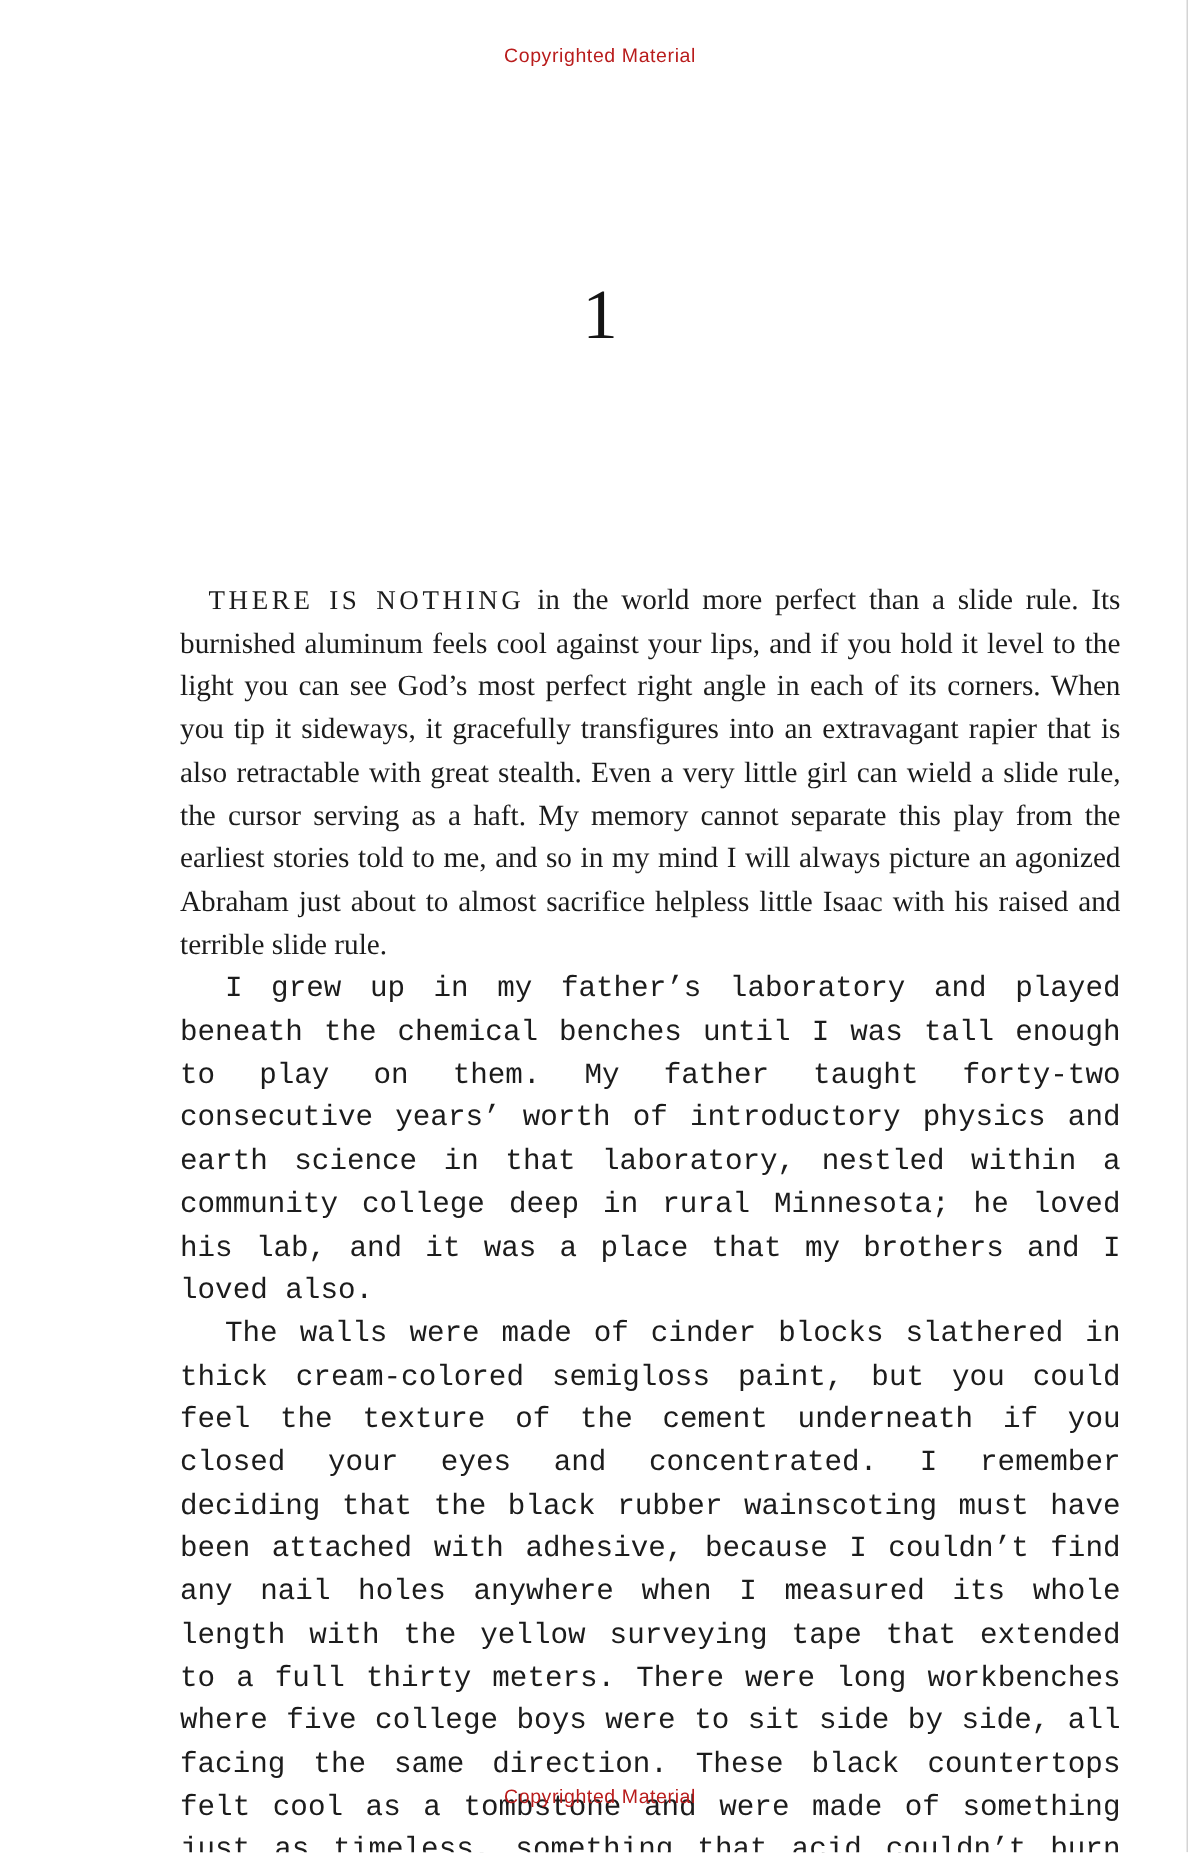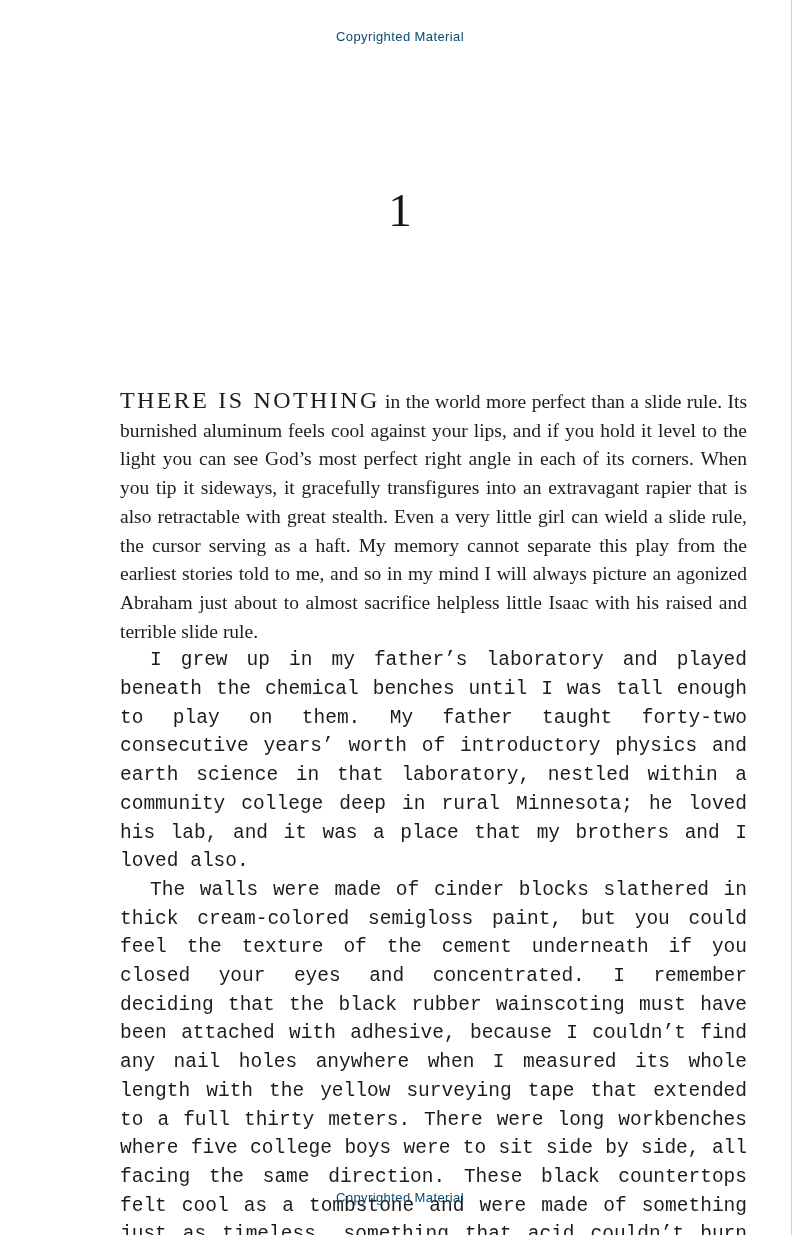--- a/index.html
+++ b/index.html
@@ -24,7 +24,7 @@
     font-family: "Liberation Sans", sans-serif;
     font-size: 13px;
     letter-spacing: 0.4px;
-    color: #0c4a6e;
+    color: #b91c1c;
   }
   .notice.top { top: 29px; }
   .notice.bottom { top: 1190px; }

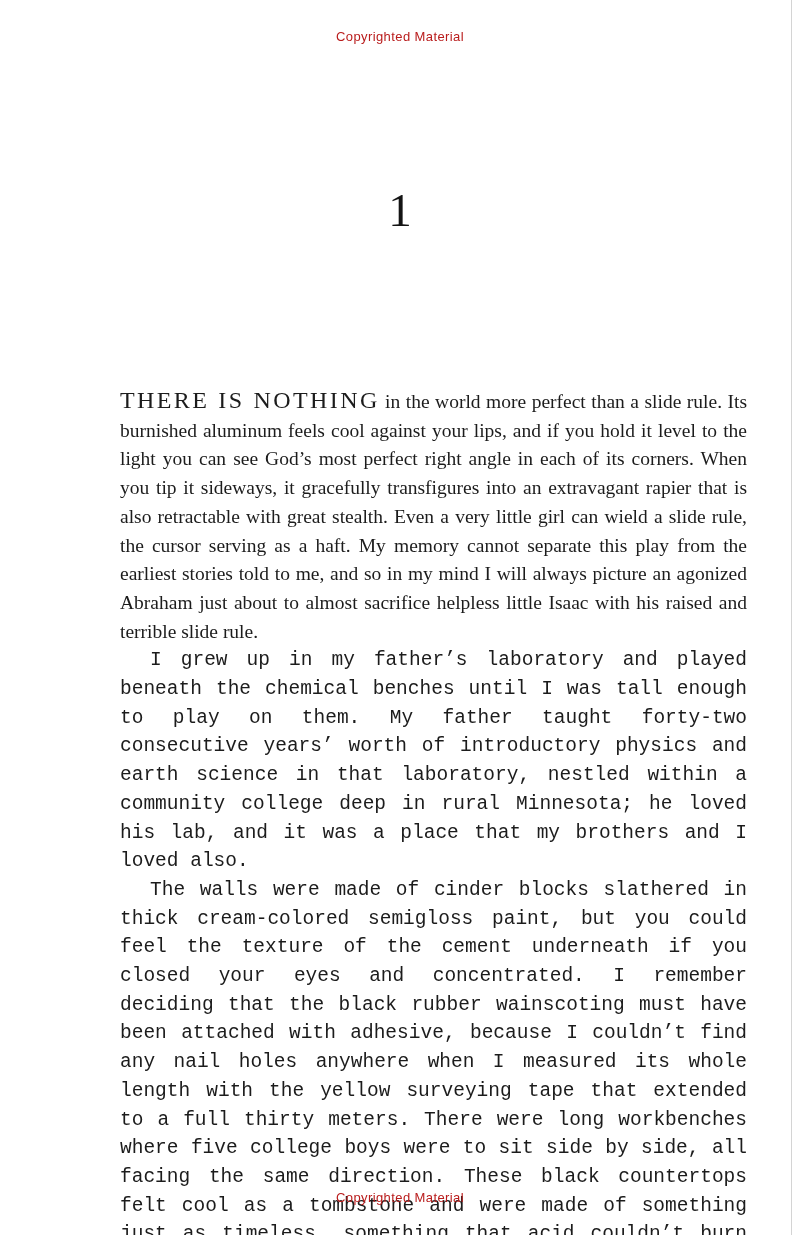--- a/index.html
+++ b/index.html
@@ -58,7 +58,8 @@
   }
   .lead-caps {
     letter-spacing: 2.4px;
-    font-size: 24px;
+    font-size: 18px;
+    margin-left: 19px;
   }
   .page-edge {
     position: absolute;

